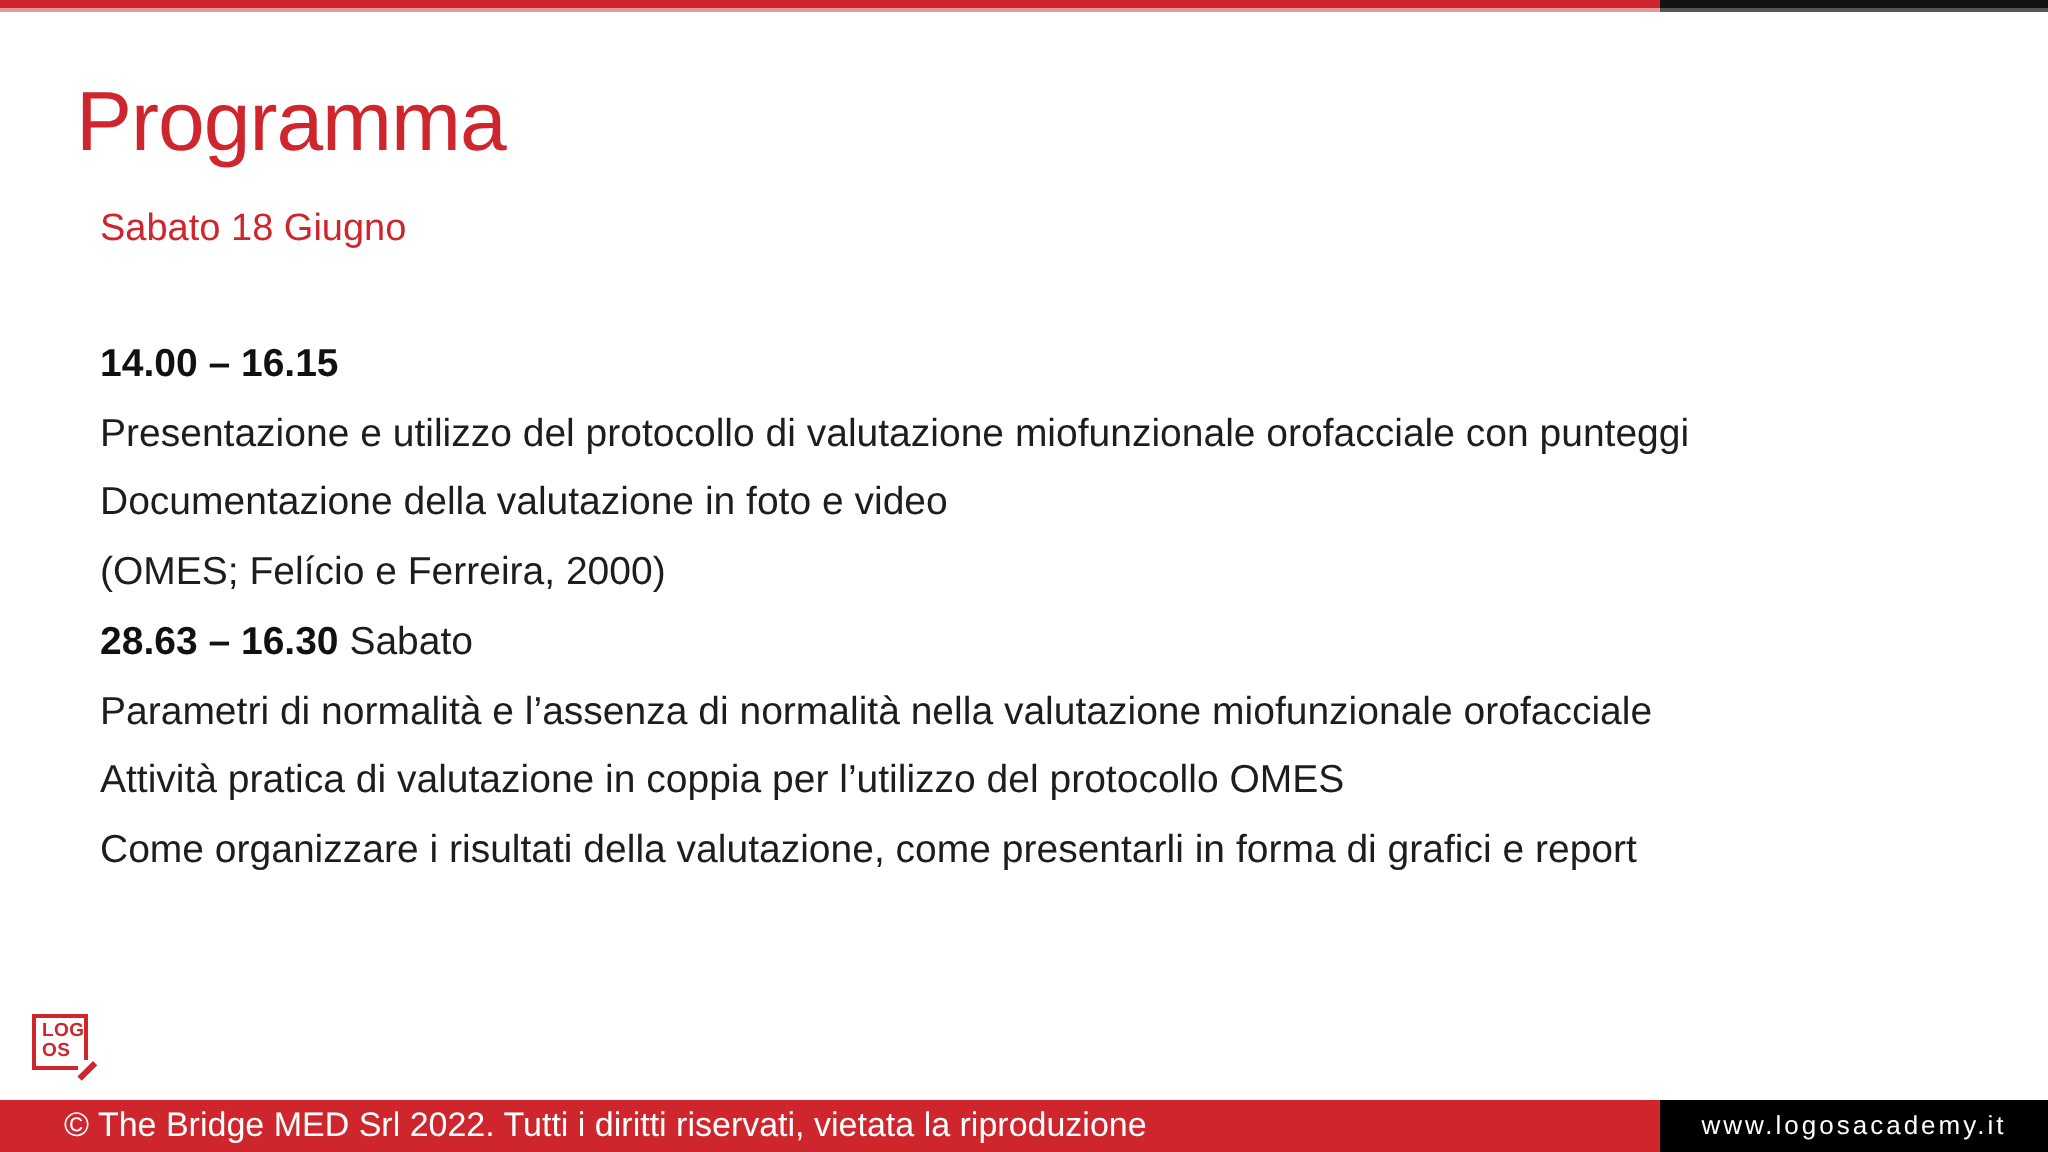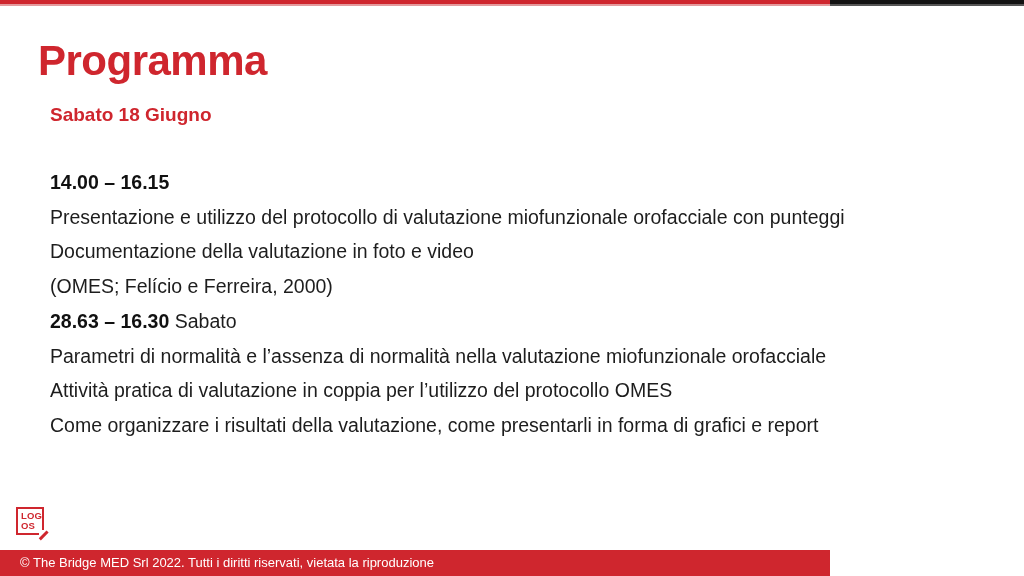--- a/index.html
+++ b/index.html
@@ -38,7 +38,7 @@
   .title{
     position:absolute;left:38px;top:36px;
     font-size:42px;line-height:50px;
-    font-weight:700;letter-spacing:-0.5px;
+    font-weight:400;letter-spacing:-0.5px;
     color:var(--brand-red);
   }
   .subtitle{

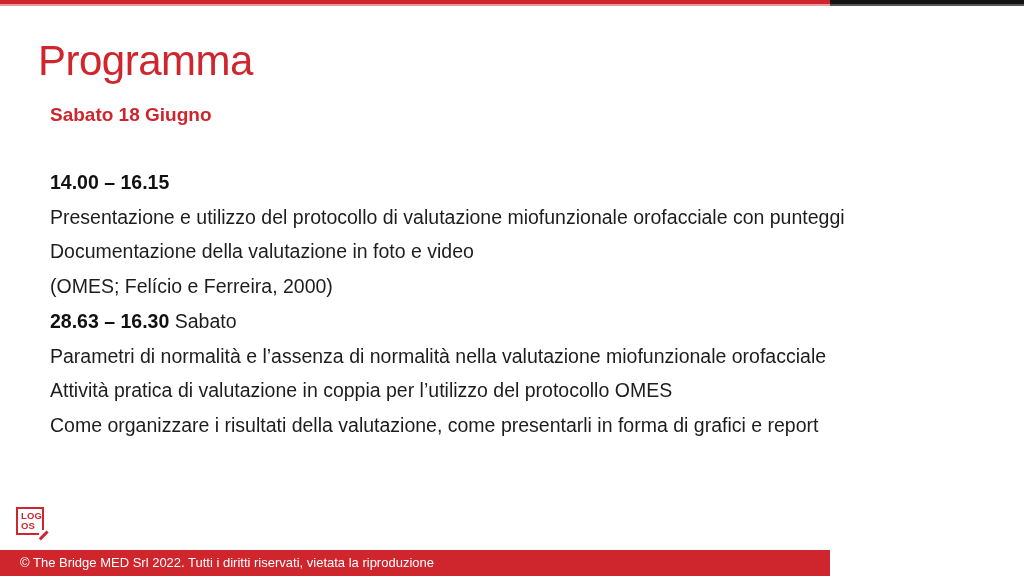--- a/index.html
+++ b/index.html
@@ -44,7 +44,7 @@
   .subtitle{
     position:absolute;left:50px;top:103px;
     font-size:19px;line-height:24px;
-    font-weight:700;
+    font-weight:400;
     color:var(--brand-red);
   }
 

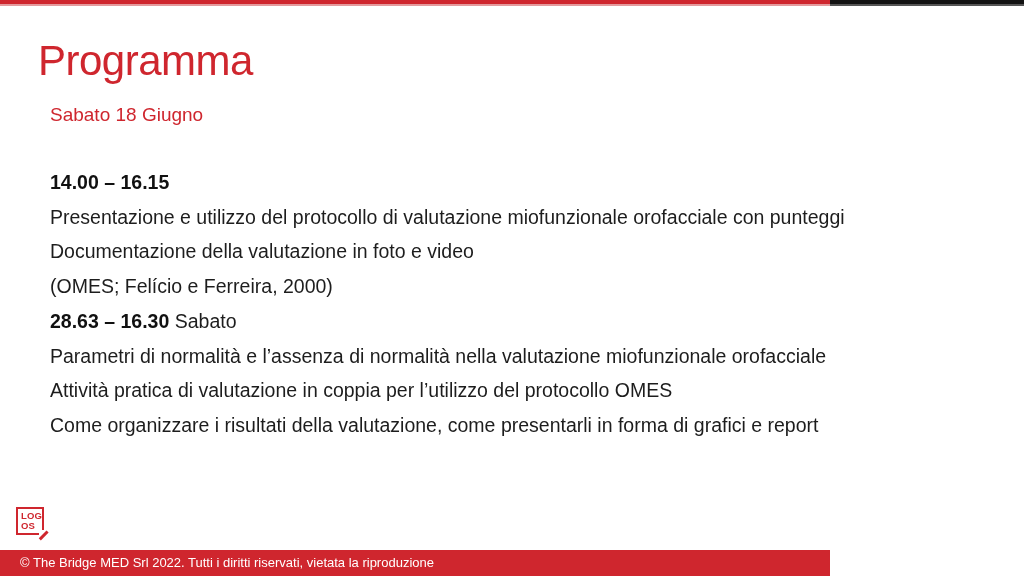--- a/index.html
+++ b/index.html
@@ -86,8 +86,8 @@
     width:830px;height:26px;
     background:var(--brand-red);
     color:#ffffff;
-    font-size:13px;line-height:26px;
-    padding-left:20px;
+    font-size:17px;line-height:26px;
+    padding-left:32px;
   }
   .footer-black{
     width:194px;height:26px;

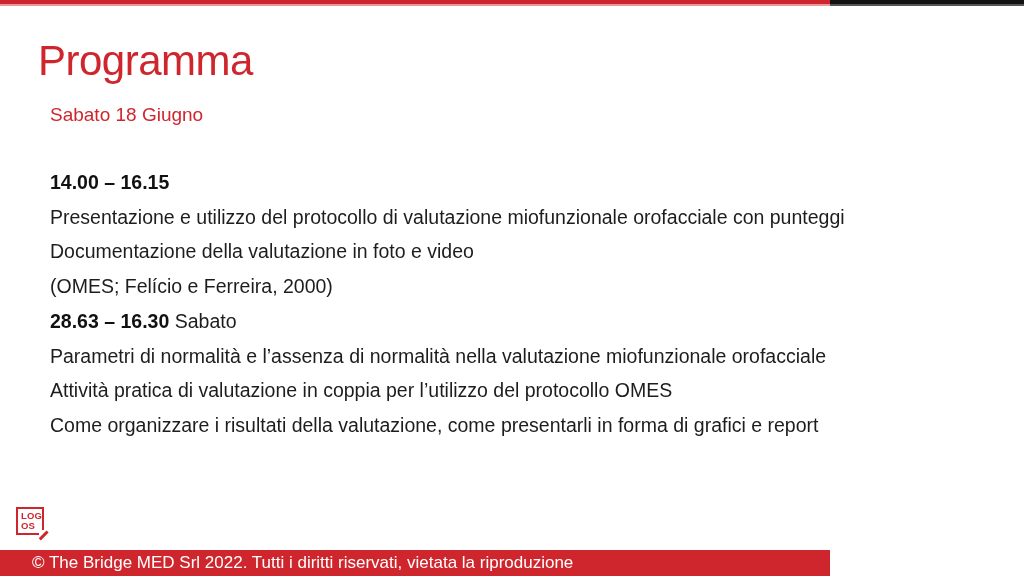--- a/index.html
+++ b/index.html
@@ -136,6 +136,9 @@
     <div class="footer-red">
       <span>© The Bridge MED Srl 2022. Tutti i diritti riservati, vietata la riproduzione</span>
     </div>
+    <div class="footer-black">
+      <span>www.logosacademy.it</span>
+    </div>
   </div>
 
 </div>

